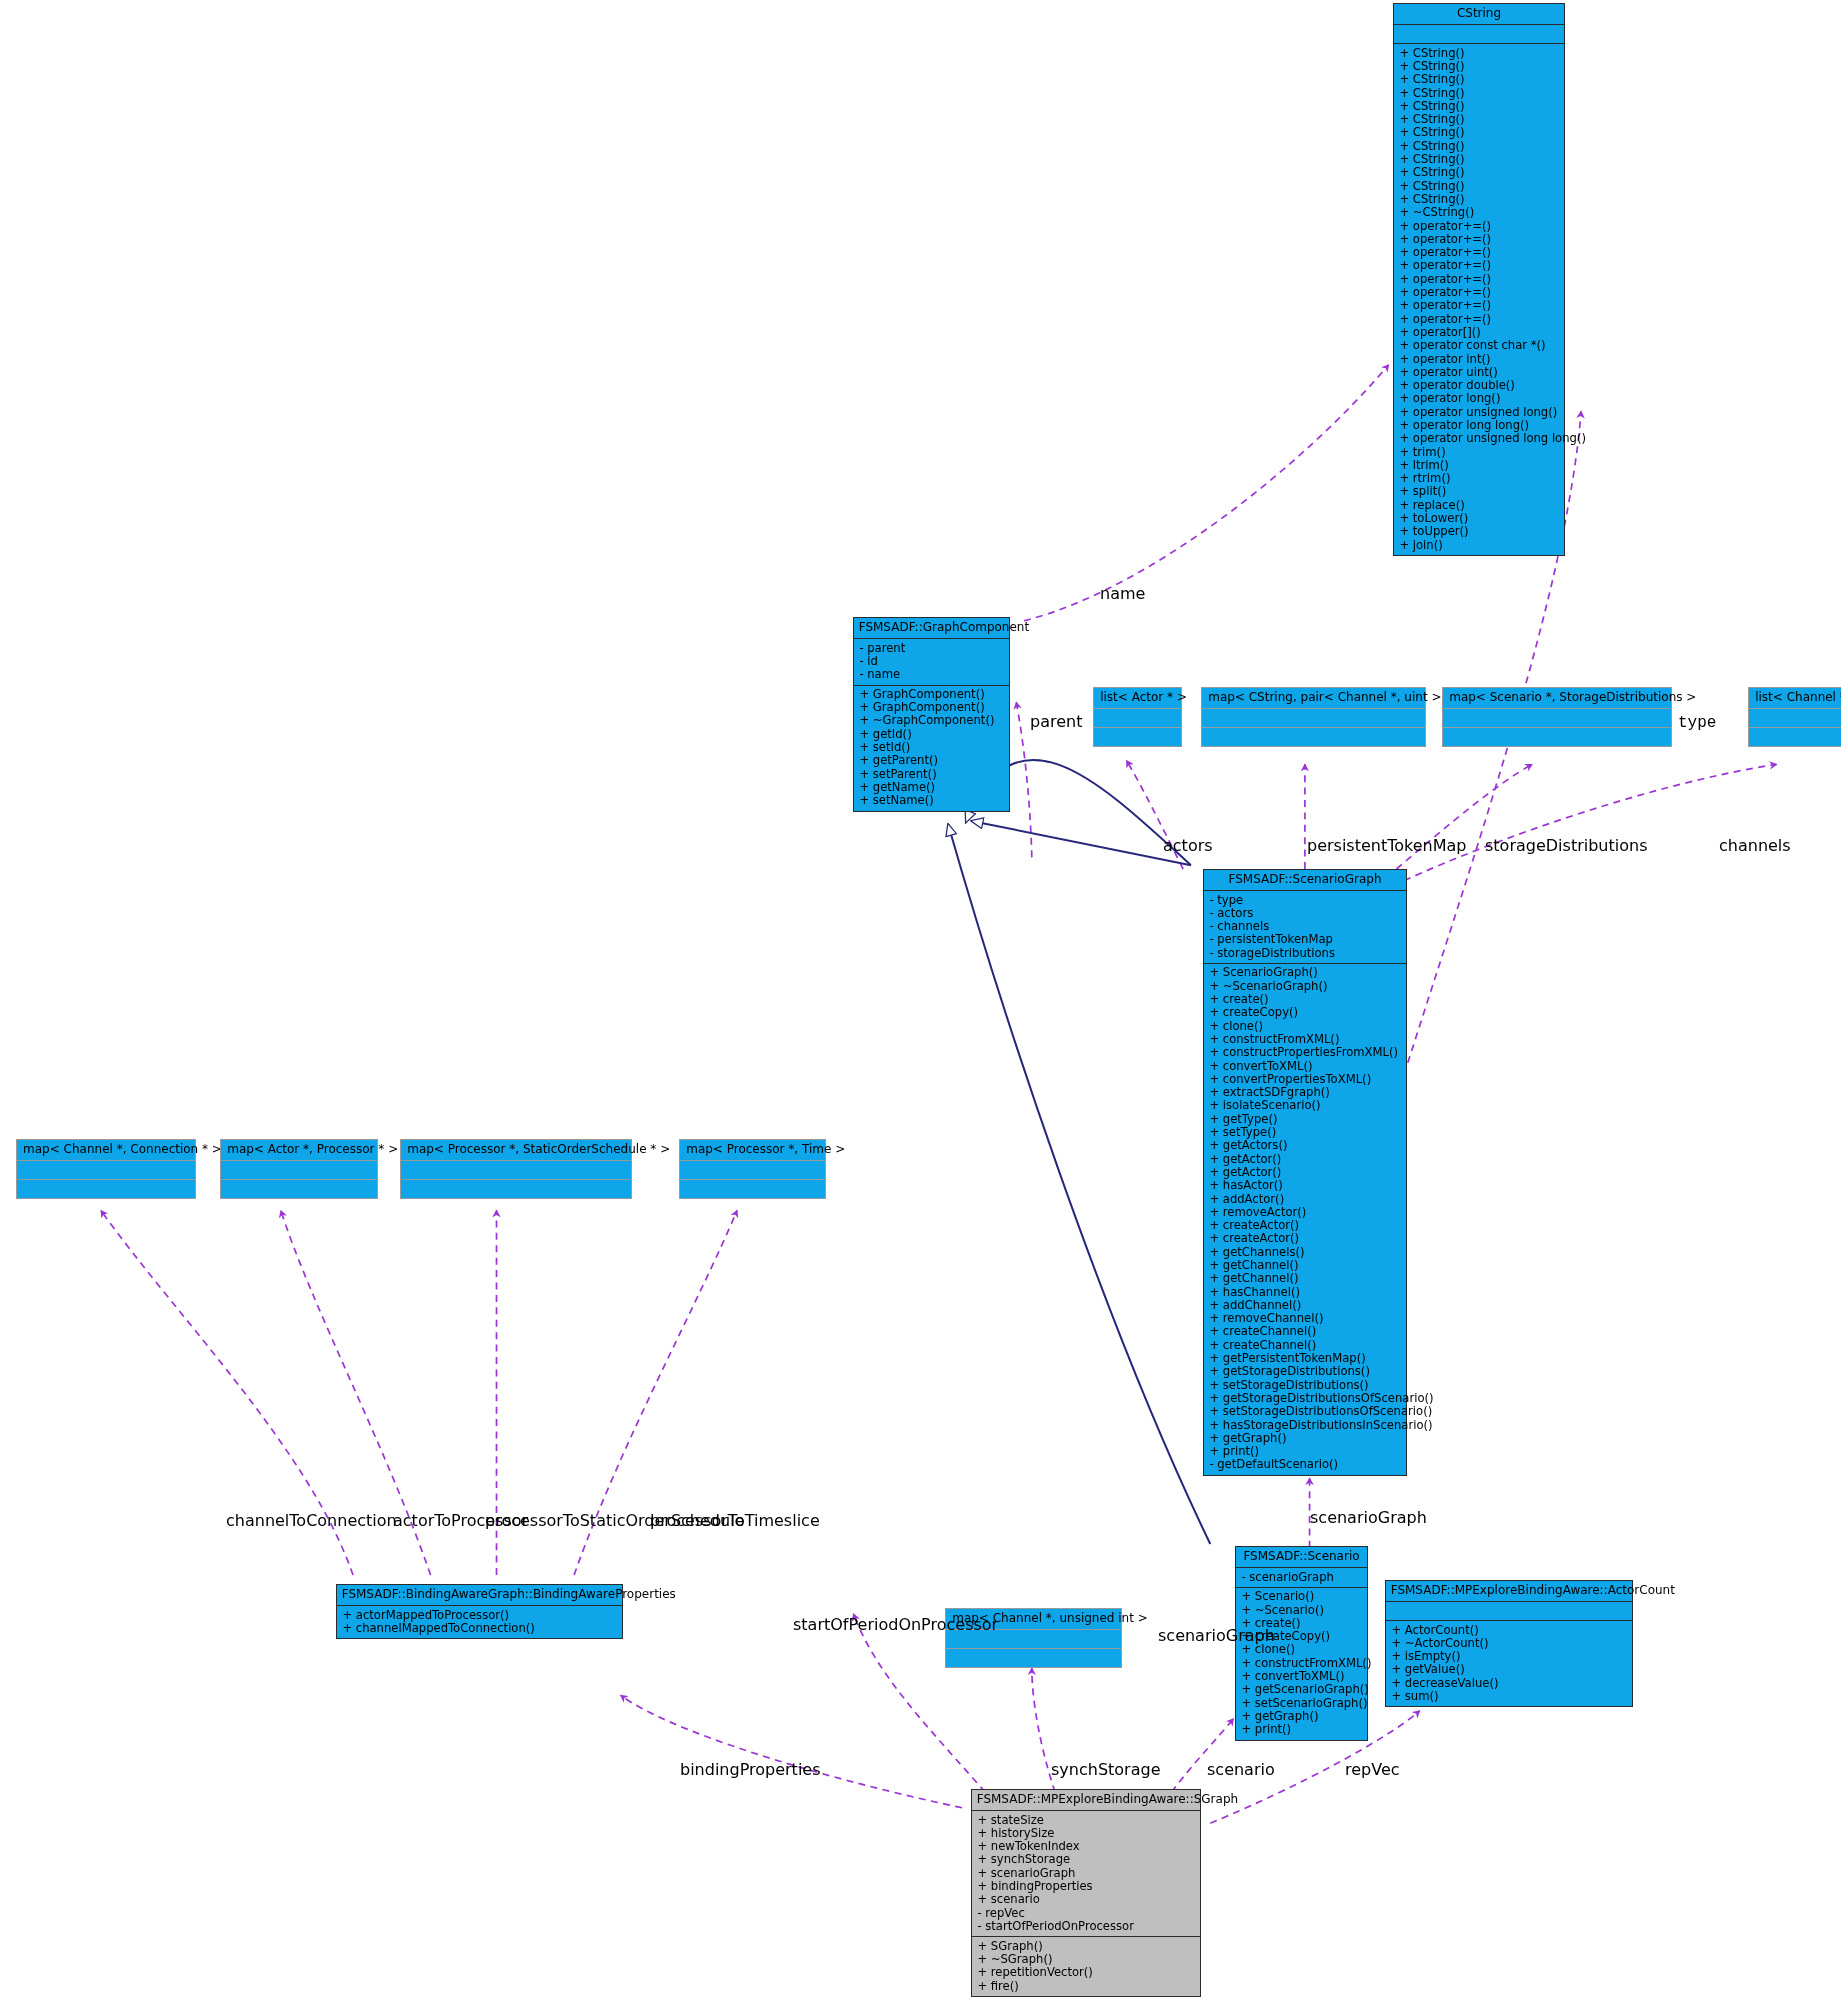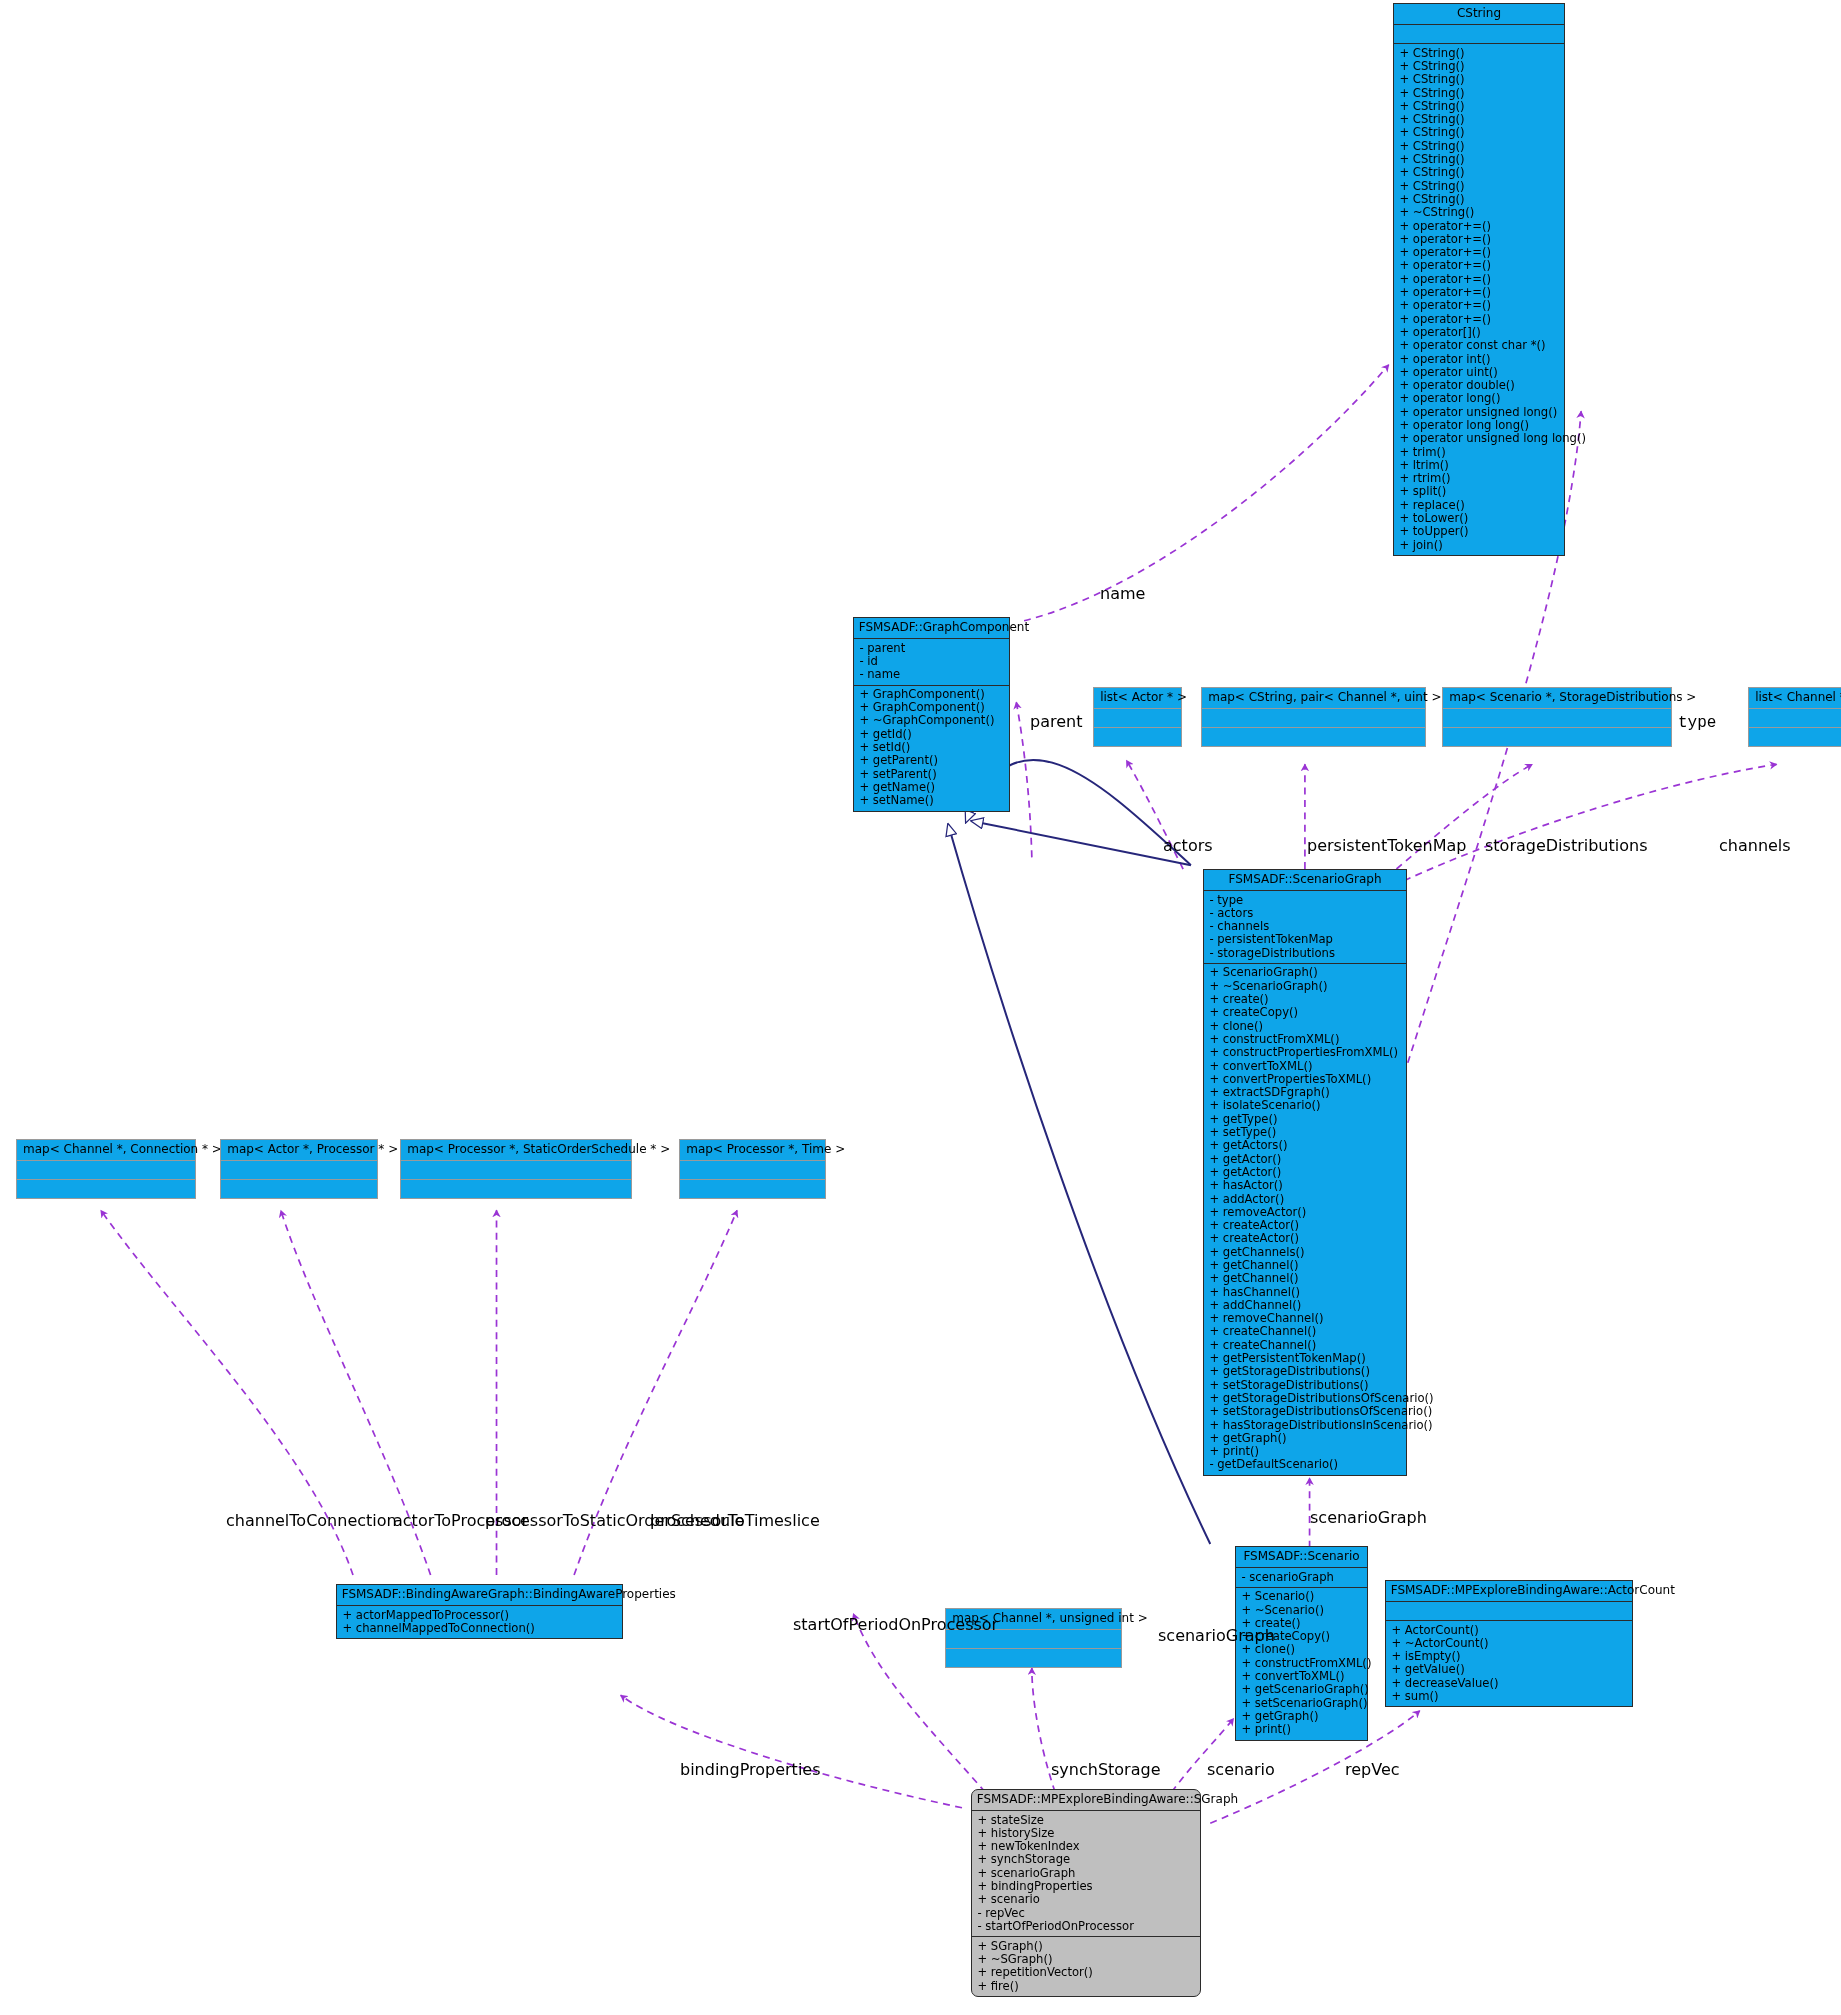--- a/index.html
+++ b/index.html
@@ -23,7 +23,7 @@
     color:#000000;
   }
   .uml.tmpl{ border:1.6px solid #9a9a9a;margin-left:12px; }
-  .uml.hl{ background:#bfbfbf;border-radius:7px; }
+  .uml.hl{ background:#bfbfbf; }
   .uml .title{
     text-align:center;
     padding:3.1px 4.7px 3.9px 4.7px;

